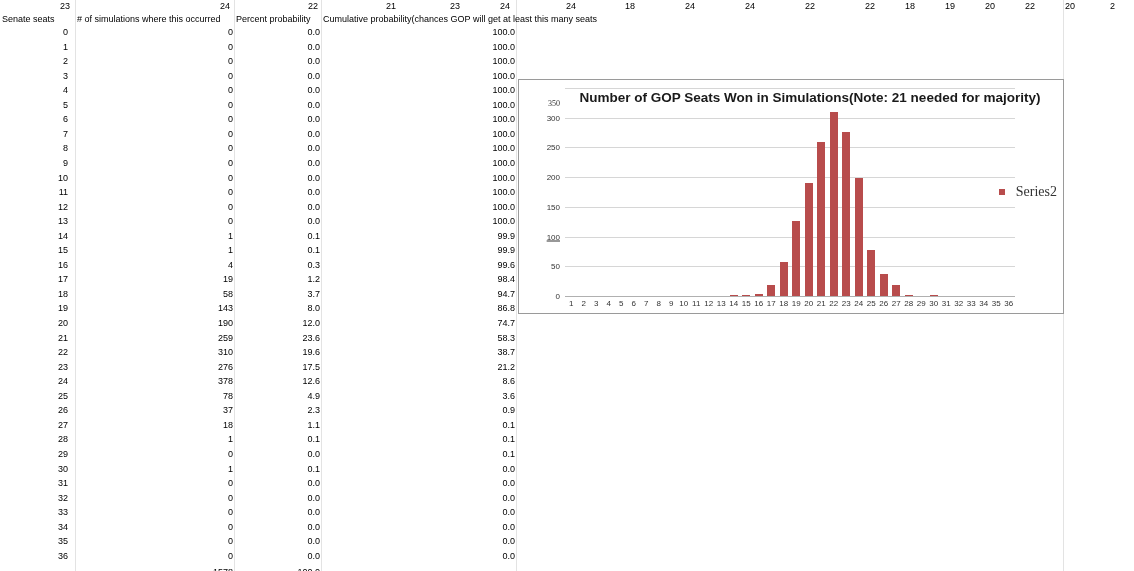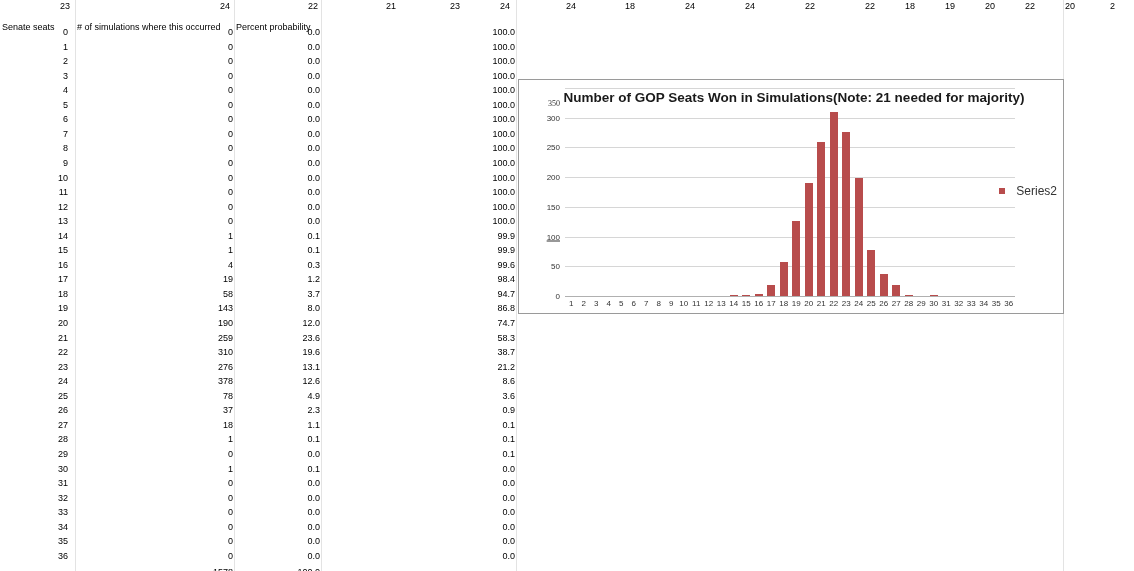--- a/index.html
+++ b/index.html
@@ -36,7 +36,7 @@
   }
   .hdrrow .h {
     position: absolute; top: 0; height: 13px; line-height: 13px;
-    font-size: 9px; white-space: nowrap; overflow: hidden; margin-top: 8px;
+    font-size: 9px; white-space: nowrap; overflow: hidden;
   }
 
   .datarow {

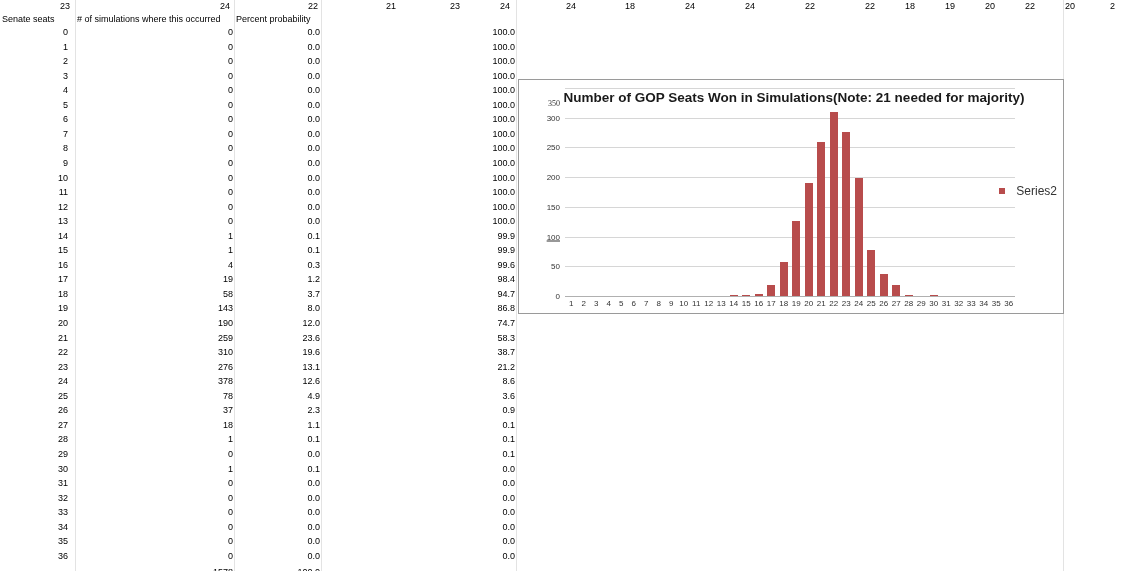--- a/index.html
+++ b/index.html
@@ -139,6 +139,7 @@
       <div class="h" style="left:2px;width:73px">Senate seats</div>
       <div class="h" style="left:77px;width:156px"># of simulations where this occurred</div>
       <div class="h" style="left:236px;width:85px">Percent probability</div>
+      <div class="h" style="left:323px;width:320px">Cumulative probability(chances GOP will get at least this many seats</div>
     </div>
 
     <div id="rows">

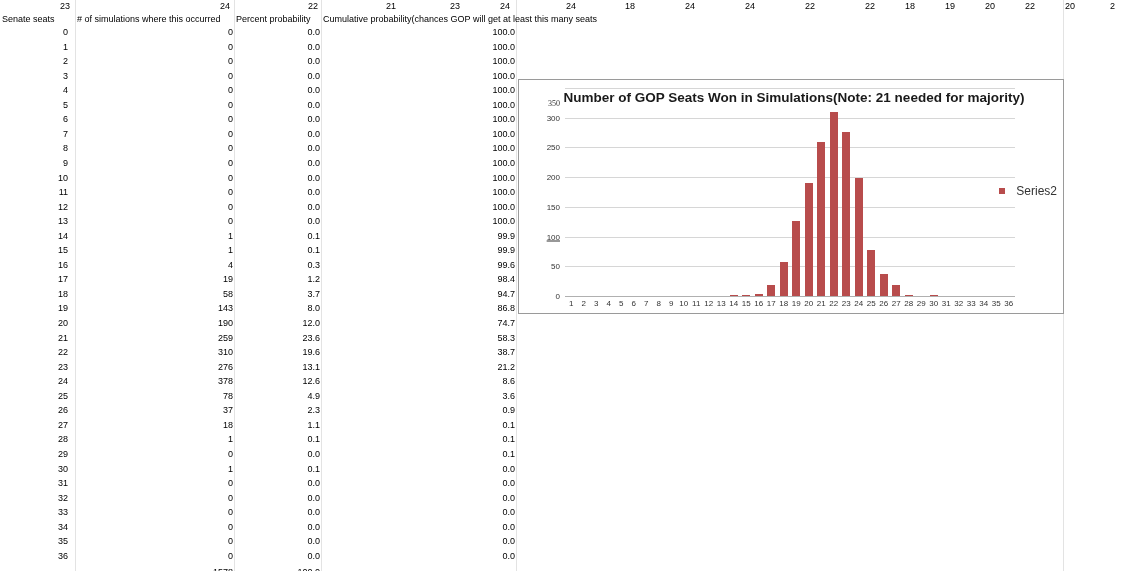--- a/index.html
+++ b/index.html
@@ -59,7 +59,7 @@
     border: 1px solid #9a9a9a;
   }
   .chart-title {
-    position: absolute; left: 40px; top: 8px; width: 470px;
+    position: absolute; left: 56px; top: 8px; width: 470px;
     text-align: center; font-size: 13.5px; font-weight: bold; color: #1a1a1a;
     line-height: 19px;
   }

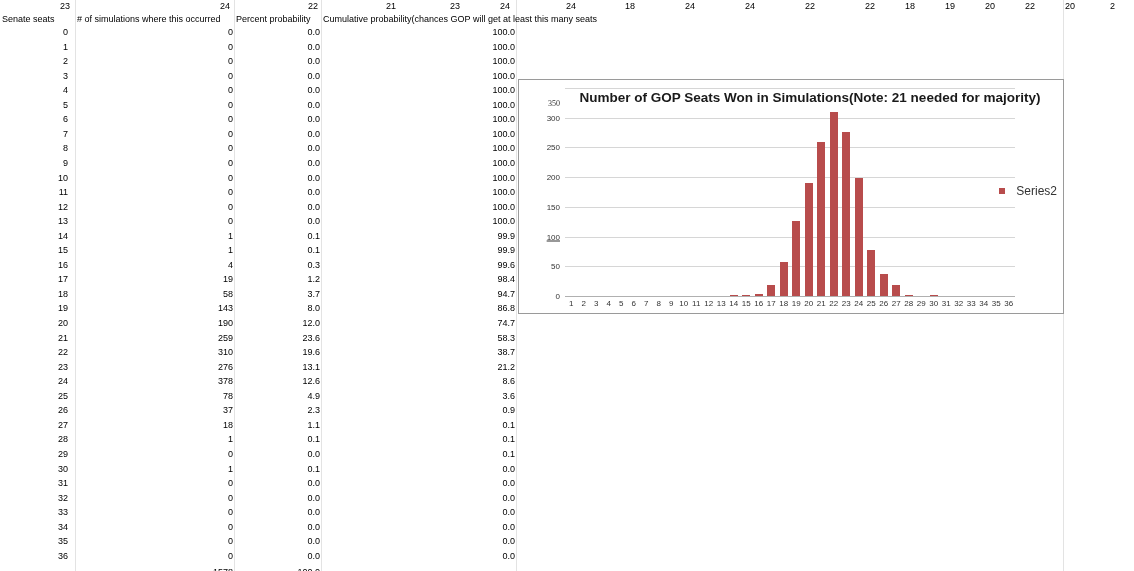--- a/index.html
+++ b/index.html
@@ -95,7 +95,7 @@
   .legend {
     position: absolute; right: 6px; top: 104px;
     display: flex; align-items: center; gap: 11px;
-    font-size: 12px; color: #333;
+    font-size: 14px; color: #333; font-family: Liberation Serif, serif;
   }
   .legend .swatch {
     width: 6px; height: 6px; background: #b84c4c; display: inline-block;

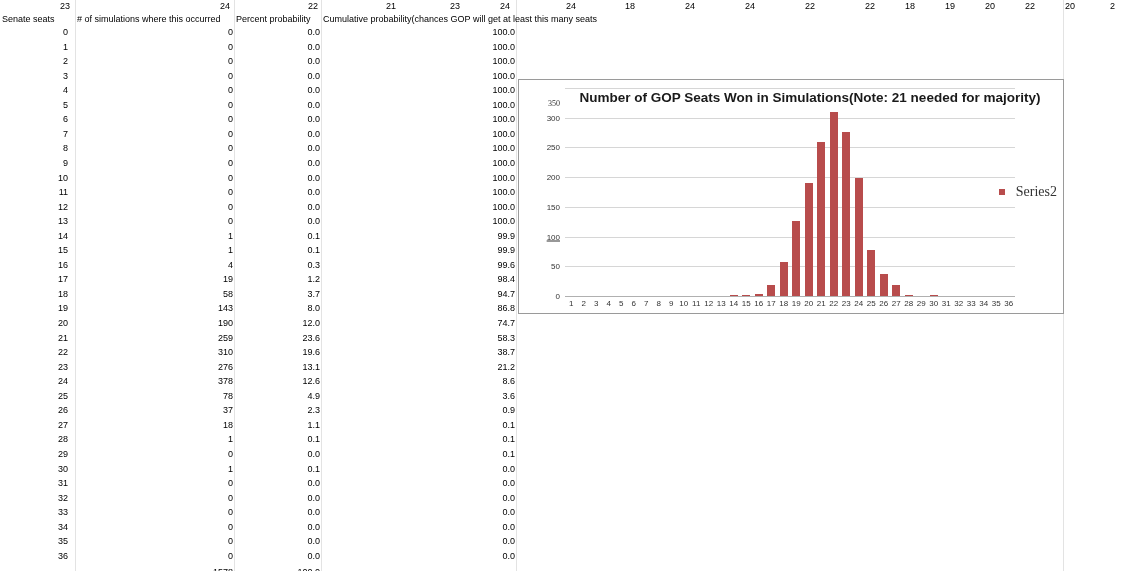--- a/index.html
+++ b/index.html
@@ -284,7 +284,7 @@
         <div class="datarow" style="top: 360.65px;">
           <div class="c c-a">23</div>
           <div class="c c-b">276</div>
-          <div class="c c-c">13.1</div>
+          <div class="c c-c">17.5</div>
           <div class="c c-d">21.2</div>
         </div>
         <div class="datarow" style="top: 375.2px;">

